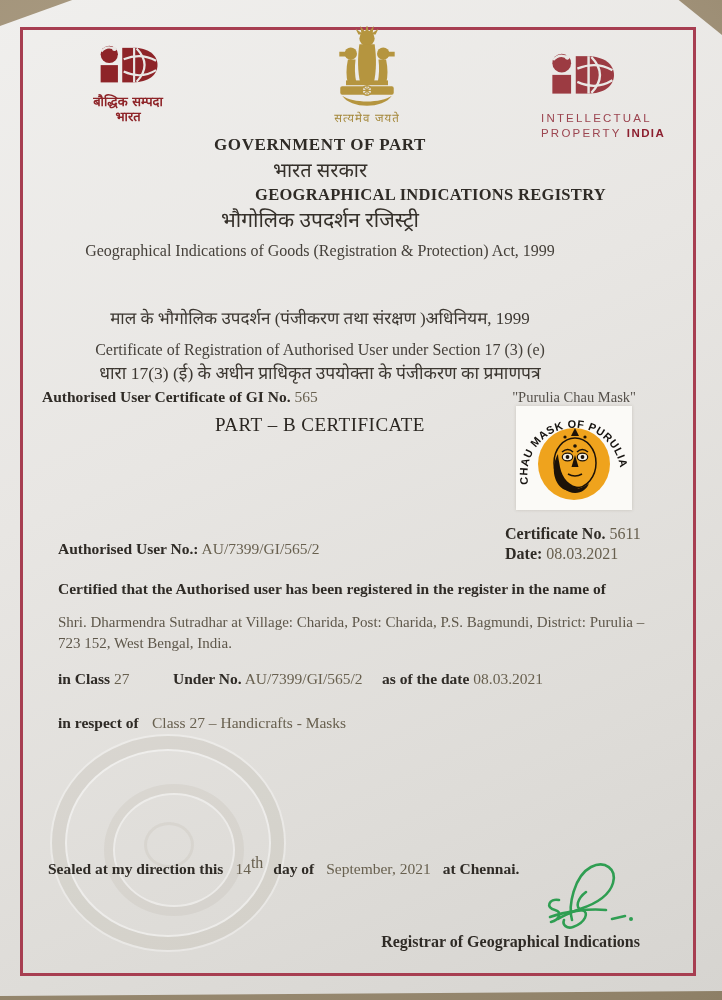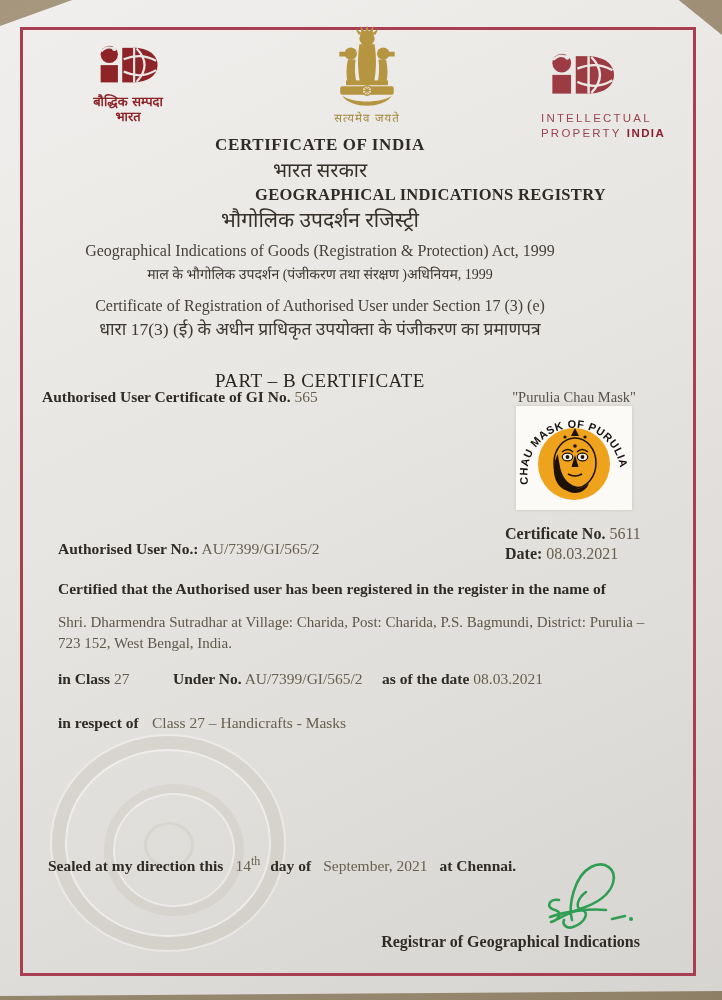--- a/index.html
+++ b/index.html
@@ -157,7 +157,7 @@
   </div>
 
   <div class="header-block">
-    <div class="h-gov-en">CERTIFICATE OF INDIA</div>
+    <div class="h-gov-en">GOVERNMENT OF PART</div>
     <div class="h-gov-hi">भारत सरकार</div>
     <div class="h-reg-en">GEOGRAPHICAL INDICATIONS REGISTRY</div>
     <div class="h-reg-hi">भौगोलिक उपदर्शन रजिस्ट्री</div>

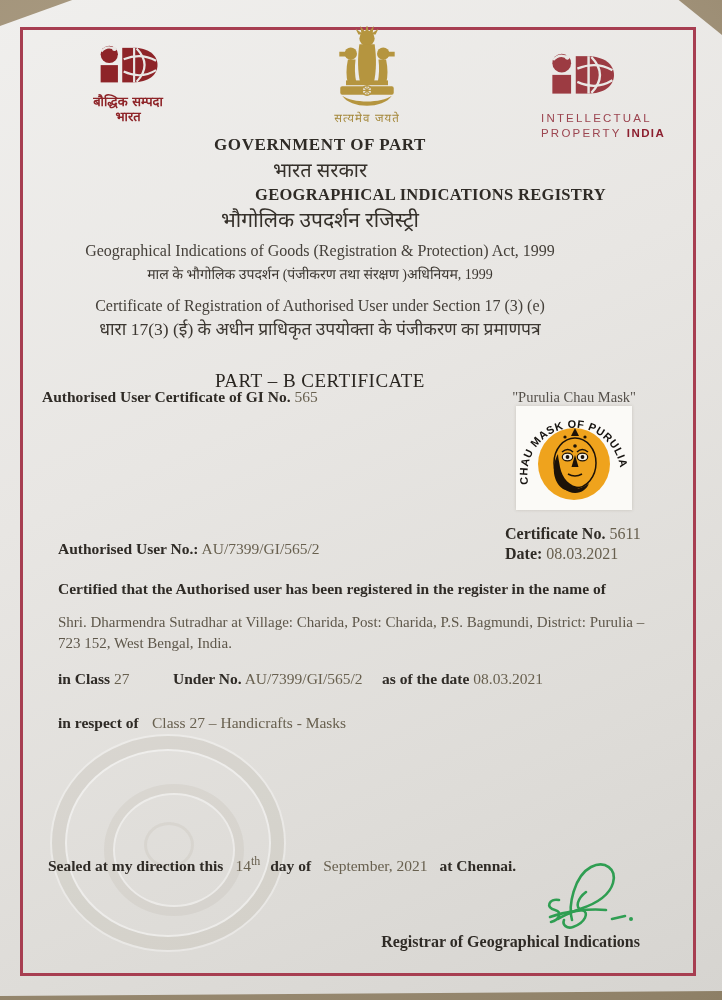--- a/index.html
+++ b/index.html
@@ -38,7 +38,7 @@
   .h-reg-en{font-size:16.5px;line-height:22px;font-weight:bold;color:#2f2b26;letter-spacing:.3px;text-align:right;}
   .h-reg-hi{font-size:21px;line-height:29px;color:#35302a;}
   .h-act-en{font-size:16px;line-height:23px;color:#45403a;margin-top:4px;}
-  .h-act-hi{font-size:14px;line-height:25px;color:#3c3731;}
+  .h-act-hi{font-size:17px;line-height:25px;color:#3c3731;margin-top:44px;}
   .h-cert-en{font-size:16px;line-height:23px;color:#45403a;margin-top:7px;}
   .h-cert-hi{font-size:17.5px;line-height:25px;color:#3c3731;}
   .h-part{font-size:19px;line-height:26px;font-weight:normal;color:#2a2621;letter-spacing:.5px;margin-top:26px;}

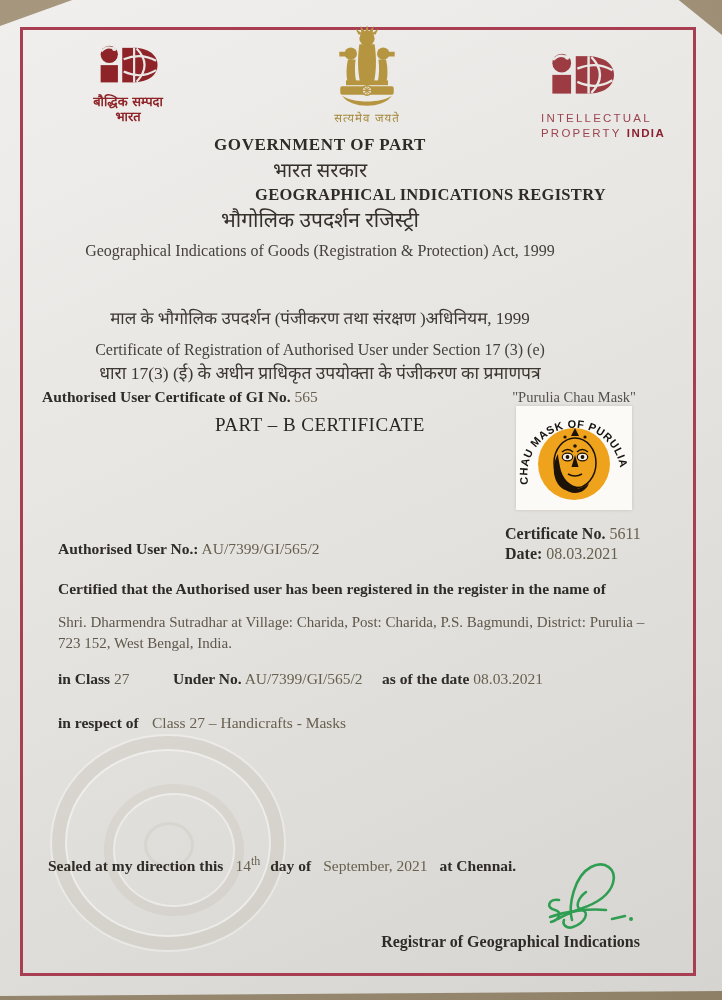--- a/index.html
+++ b/index.html
@@ -69,7 +69,7 @@
 
   .sealed-row{position:absolute;top:854px;left:48px;font-size:15.5px;}
   .sealed-row .gap{display:inline-block;width:12px;}
-  .sealed-row sup{font-size:12px;}
+  .sealed-row sup{font-size:16px;}
   .registrar-row{position:absolute;top:933px;left:280px;right:82px;text-align:right;
     font-size:16px;font-weight:bold;color:#2f2b26;}
   .sig{position:absolute;left:528px;top:858px;width:112px;height:84px;}

